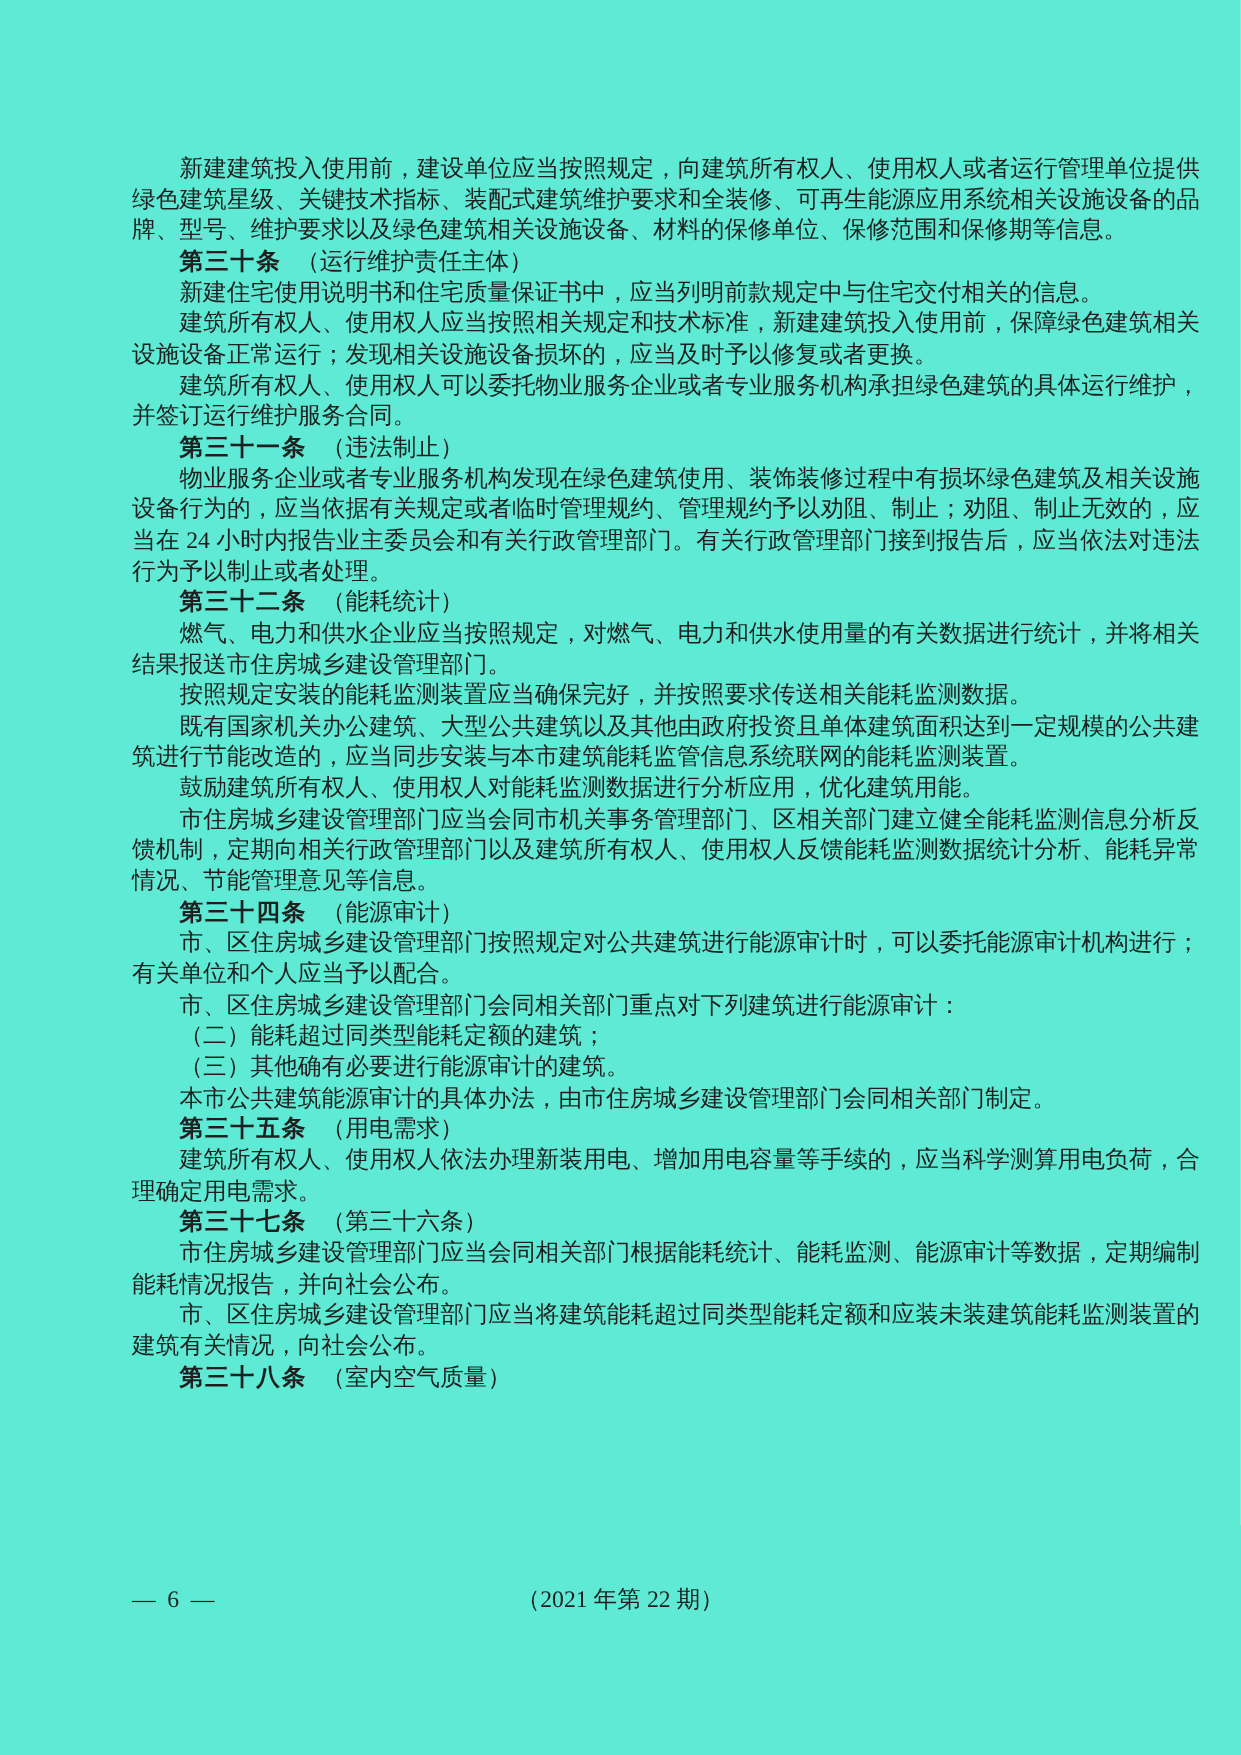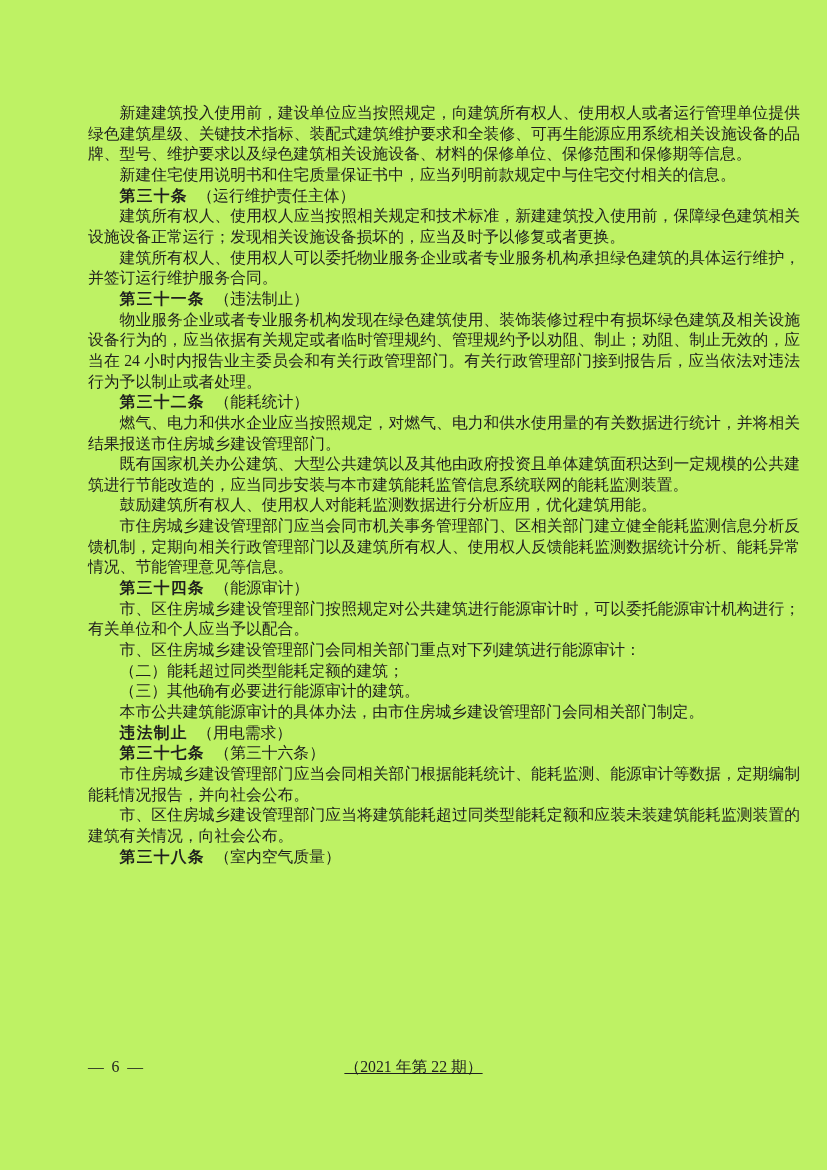--- a/index.html
+++ b/index.html
@@ -15,7 +15,7 @@
   .page {
     position: absolute;
     inset: 0;
-    background: #bef264;
+    background: #5eead4;
   }
   .content {
     position: absolute;

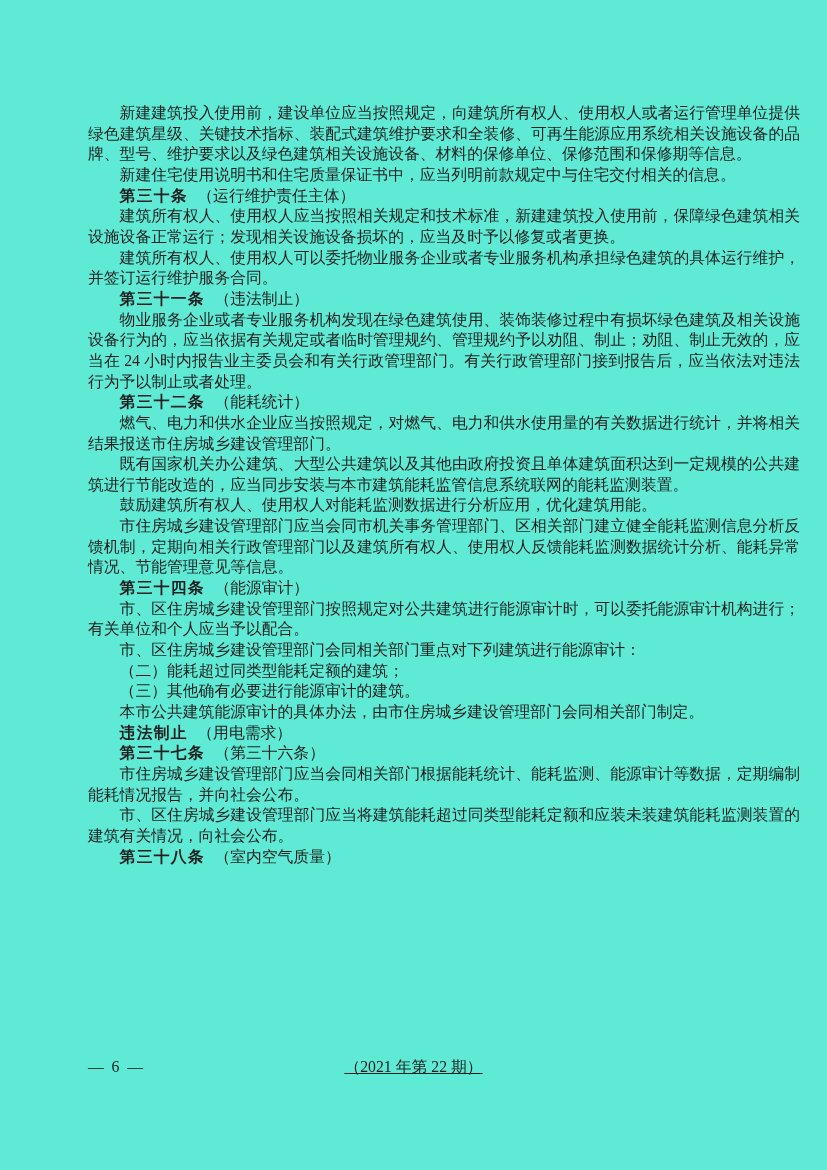--- a/index.html
+++ b/index.html
@@ -71,8 +71,8 @@
 
   <div class="content">
     <p class="para">新建建筑投入使用前，建设单位应当按照规定，向建筑所有权人、使用权人或者运行管理单位提供绿色建筑星级、关键技术指标、装配式建筑维护要求和全装修、可再生能源应用系统相关设施设备的品牌、型号、维护要求以及绿色建筑相关设施设备、材料的保修单位、保修范围和保修期等信息。</p>
+    <p class="para article"><span class="art-num">第三十条</span><span class="art-title">（运行维护责任主体）</span></p>
     <p class="para">新建住宅使用说明书和住宅质量保证书中，应当列明前款规定中与住宅交付相关的信息。</p>
-    <p class="para article"><span class="art-num">第三十条</span><span class="art-title">（运行维护责任主体）</span></p>
     <p class="para">建筑所有权人、使用权人应当按照相关规定和技术标准，新建建筑投入使用前，保障绿色建筑相关设施设备正常运行；发现相关设施设备损坏的，应当及时予以修复或者更换。</p>
     <p class="para">建筑所有权人、使用权人可以委托物业服务企业或者专业服务机构承担绿色建筑的具体运行维护，并签订运行维护服务合同。</p>
     <p class="para article"><span class="art-num">第三十一条</span><span class="art-title">（违法制止）</span></p>

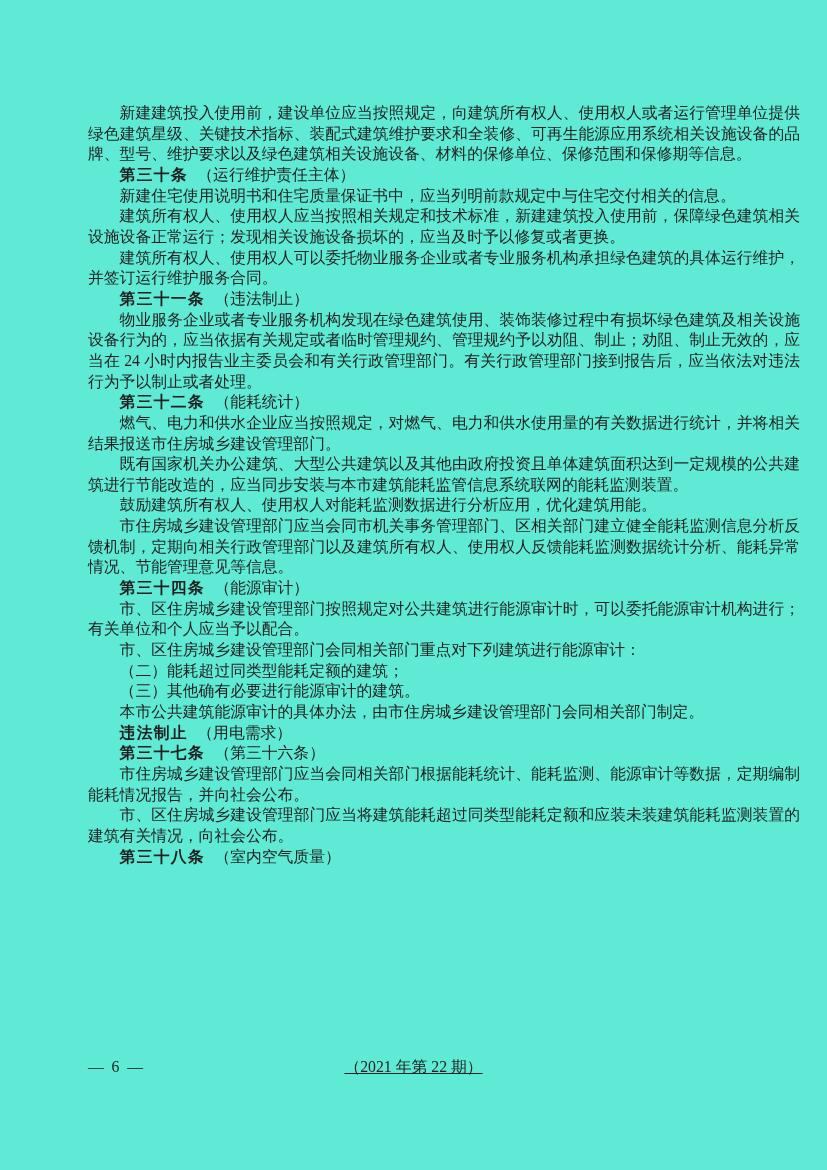--- a/index.html
+++ b/index.html
@@ -79,6 +79,7 @@
     <p class="para">物业服务企业或者专业服务机构发现在绿色建筑使用、装饰装修过程中有损坏绿色建筑及相关设施设备行为的，应当依据有关规定或者临时管理规约、管理规约予以劝阻、制止；劝阻、制止无效的，应当在 24 小时内报告业主委员会和有关行政管理部门。有关行政管理部门接到报告后，应当依法对违法行为予以制止或者处理。</p>
     <p class="para article"><span class="art-num">第三十二条</span><span class="art-title">（能耗统计）</span></p>
     <p class="para">燃气、电力和供水企业应当按照规定，对燃气、电力和供水使用量的有关数据进行统计，并将相关结果报送市住房城乡建设管理部门。</p>
+    <p class="para">按照规定安装的能耗监测装置应当确保完好，并按照要求传送相关能耗监测数据。</p>
     <p class="para">既有国家机关办公建筑、大型公共建筑以及其他由政府投资且单体建筑面积达到一定规模的公共建筑进行节能改造的，应当同步安装与本市建筑能耗监管信息系统联网的能耗监测装置。</p>
     <p class="para">鼓励建筑所有权人、使用权人对能耗监测数据进行分析应用，优化建筑用能。</p>
     <p class="para">市住房城乡建设管理部门应当会同市机关事务管理部门、区相关部门建立健全能耗监测信息分析反馈机制，定期向相关行政管理部门以及建筑所有权人、使用权人反馈能耗监测数据统计分析、能耗异常情况、节能管理意见等信息。</p>

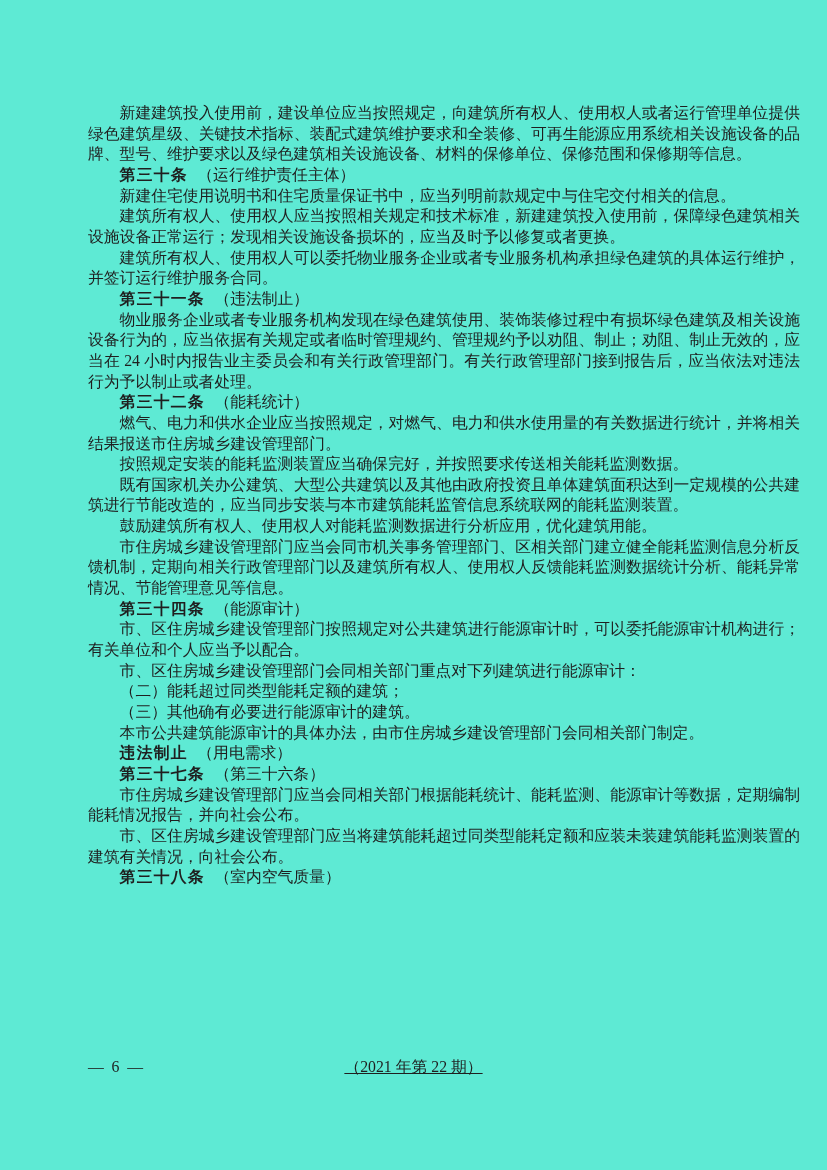--- a/index.html
+++ b/index.html
@@ -89,7 +89,7 @@
     <p class="para">（二）能耗超过同类型能耗定额的建筑；</p>
     <p class="para">（三）其他确有必要进行能源审计的建筑。</p>
     <p class="para">本市公共建筑能源审计的具体办法，由市住房城乡建设管理部门会同相关部门制定。</p>
-    <p class="para article"><span class="art-num">违法制止</span><span class="art-title">（用电需求）</span></p>
+    <p class="para article"><span class="art-num">第三十五条</span><span class="art-title">（用电需求）</span></p>
     <p class="para article"><span class="art-num">第三十七条</span><span class="art-title">（第三十六条）</span></p>
     <p class="para">市住房城乡建设管理部门应当会同相关部门根据能耗统计、能耗监测、能源审计等数据，定期编制能耗情况报告，并向社会公布。</p>
     <p class="para">市、区住房城乡建设管理部门应当将建筑能耗超过同类型能耗定额和应装未装建筑能耗监测装置的建筑有关情况，向社会公布。</p>

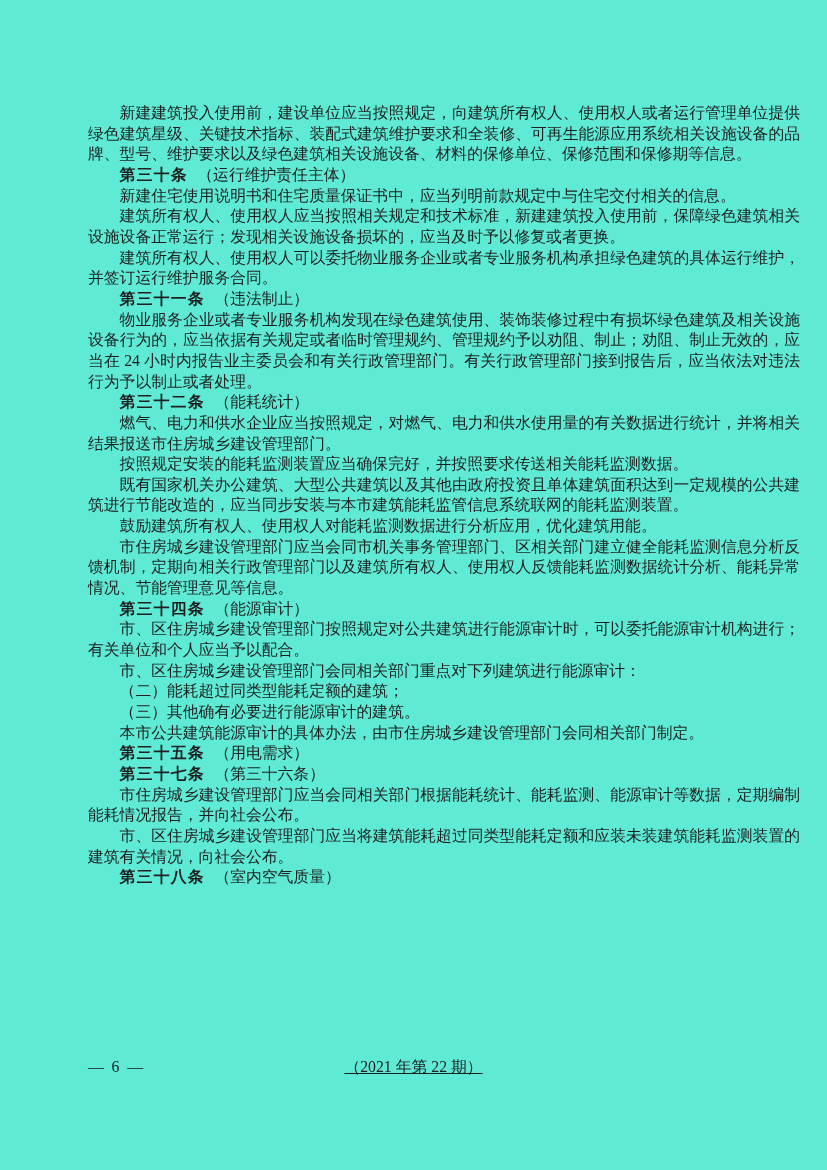--- a/index.html
+++ b/index.html
@@ -90,6 +90,7 @@
     <p class="para">（三）其他确有必要进行能源审计的建筑。</p>
     <p class="para">本市公共建筑能源审计的具体办法，由市住房城乡建设管理部门会同相关部门制定。</p>
     <p class="para article"><span class="art-num">第三十五条</span><span class="art-title">（用电需求）</span></p>
+    <p class="para">建筑所有权人、使用权人依法办理新装用电、增加用电容量等手续的，应当科学测算用电负荷，合理确定用电需求。</p>
     <p class="para article"><span class="art-num">第三十七条</span><span class="art-title">（第三十六条）</span></p>
     <p class="para">市住房城乡建设管理部门应当会同相关部门根据能耗统计、能耗监测、能源审计等数据，定期编制能耗情况报告，并向社会公布。</p>
     <p class="para">市、区住房城乡建设管理部门应当将建筑能耗超过同类型能耗定额和应装未装建筑能耗监测装置的建筑有关情况，向社会公布。</p>

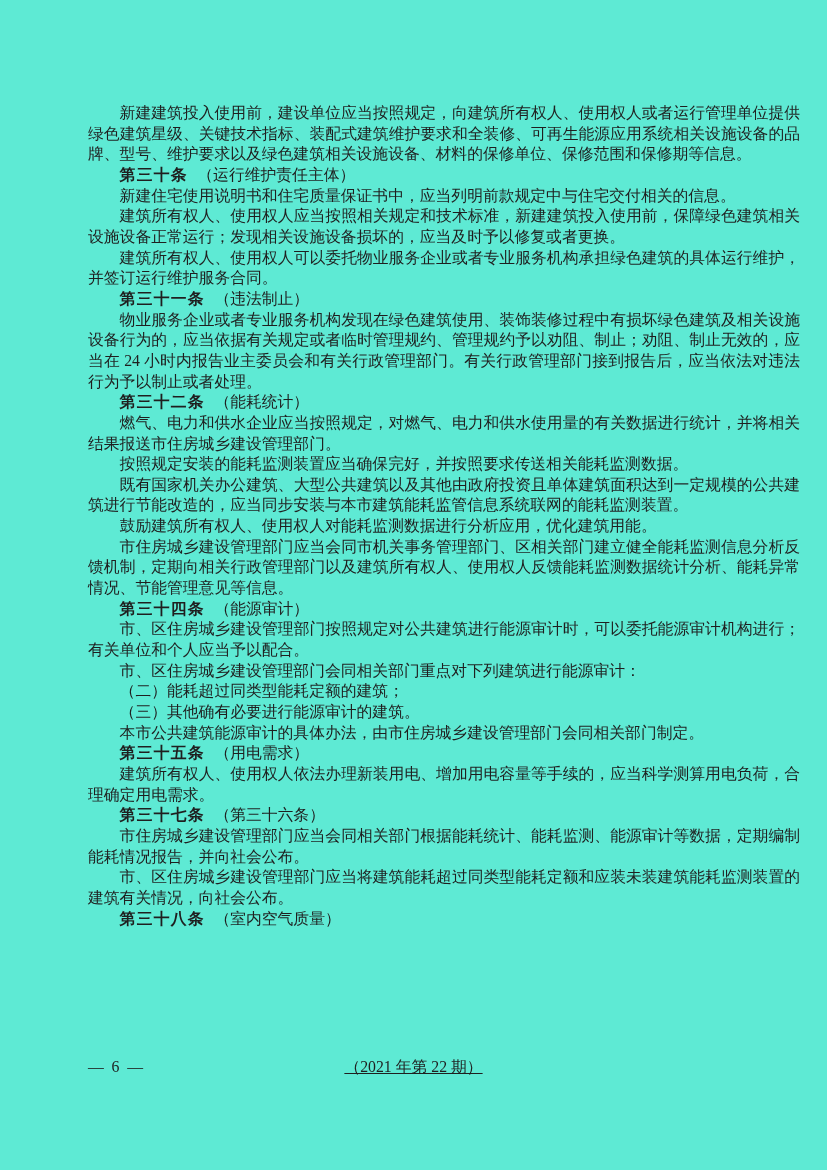--- a/index.html
+++ b/index.html
@@ -61,7 +61,6 @@
     top: 0;
     width: 100%;
     text-align: center;
-    text-decoration: underline;
   }
 </style>
 </head>

